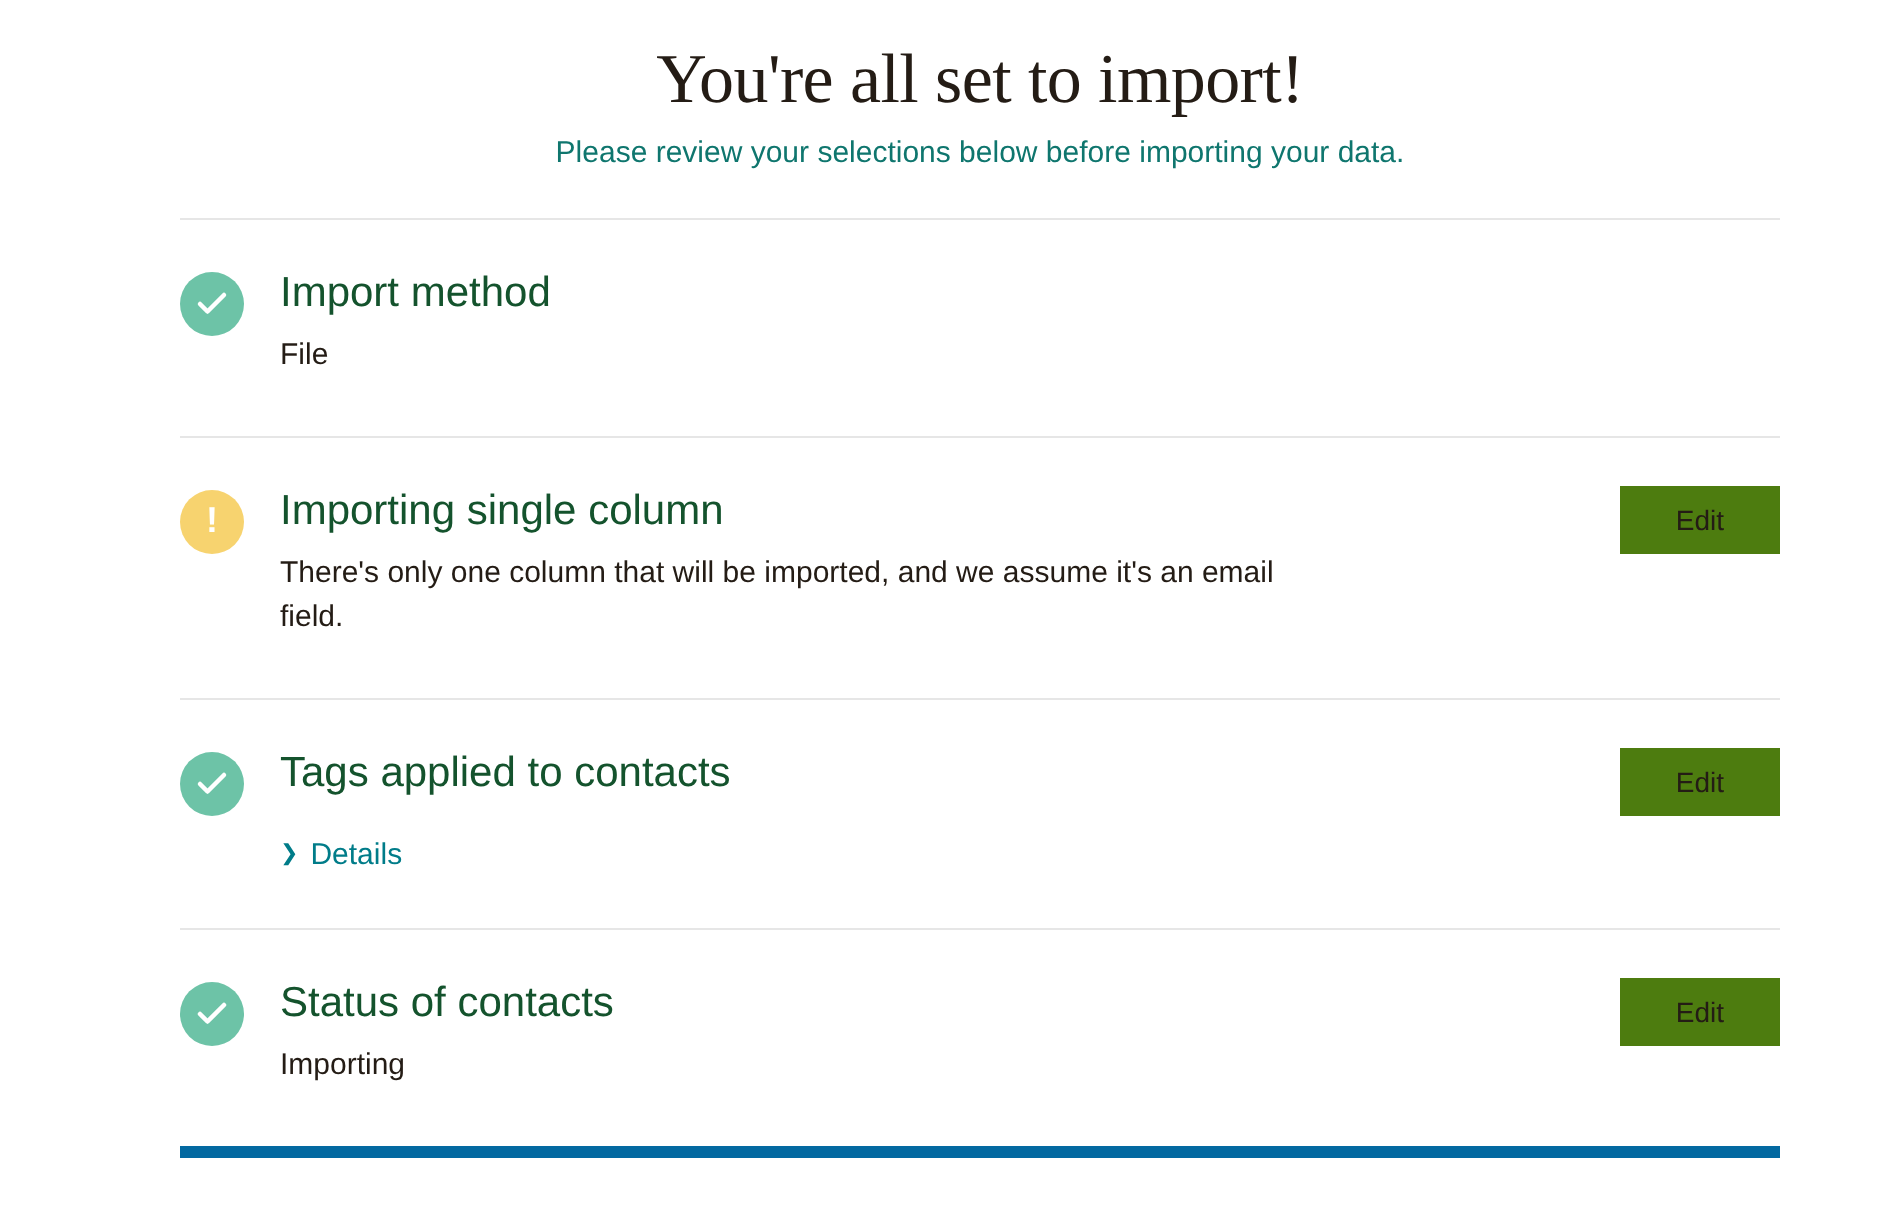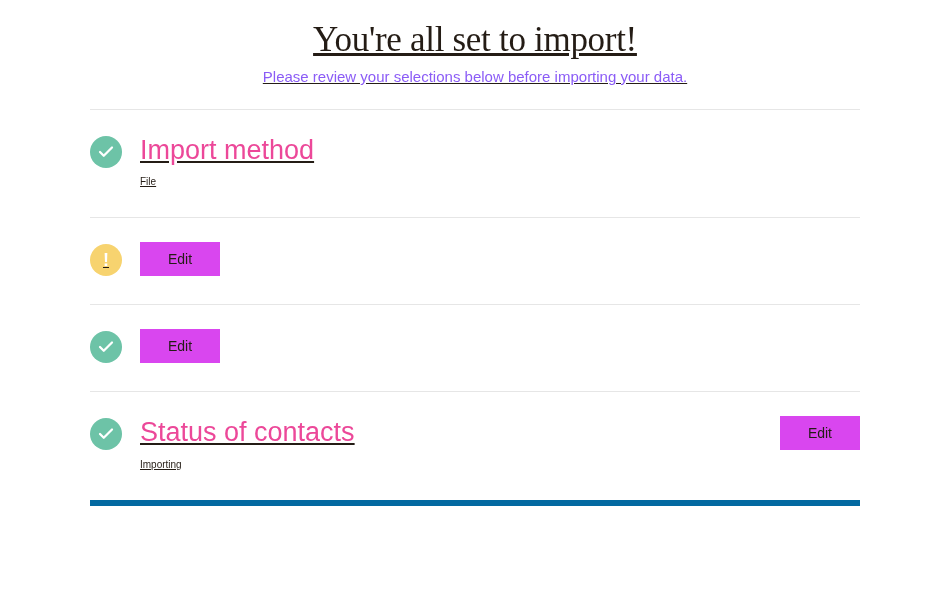--- a/index.html
+++ b/index.html
@@ -15,8 +15,7 @@
       color: #241c15;
     }
     .container {
-      padding: 20px 90px 0 90px;
-      text-decoration: underline;
+      padding: 20px 60px 0 90px;
     }
     .header {
       text-align: center;

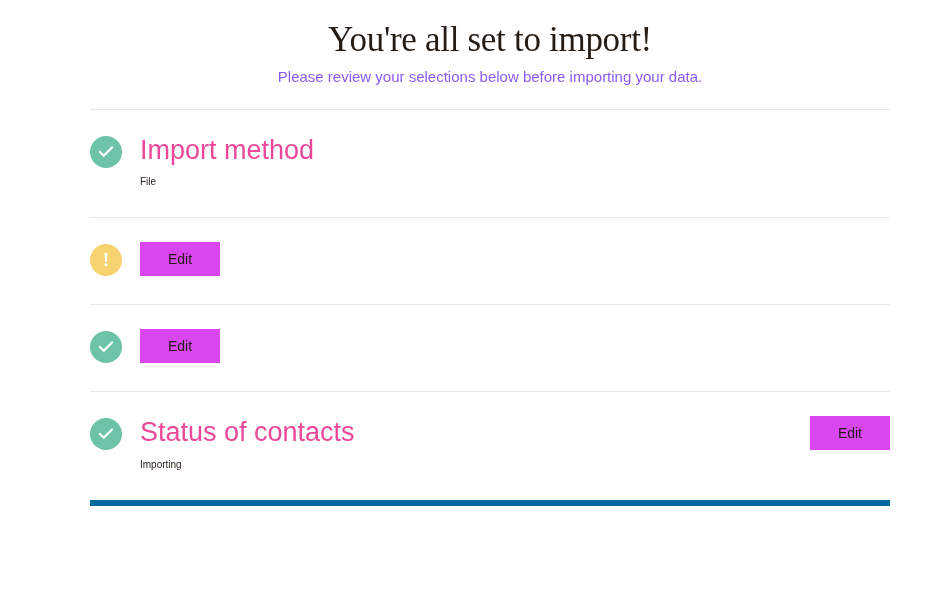--- a/index.html
+++ b/index.html
@@ -31,7 +31,7 @@
     }
     .subtitle {
       font-size: 15px;
-      color: #8b5cf6;
+      color: #0f766e;
       font-weight: 400;
     }
     .section {

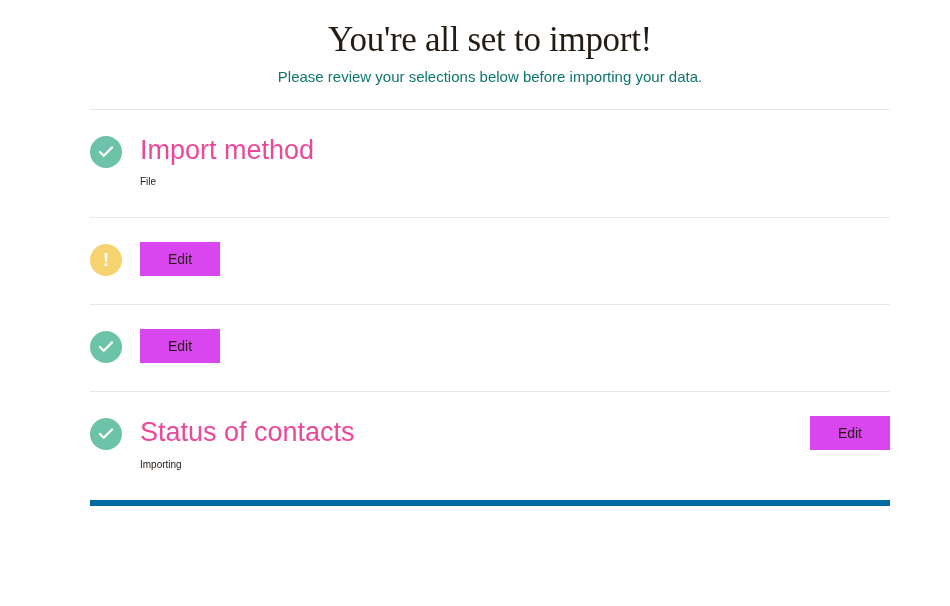--- a/index.html
+++ b/index.html
@@ -76,9 +76,9 @@
       padding-right: 16px;
     }
     .section-title {
-      font-size: 27px;
+      font-size: 21px;
       font-weight: 400;
-      color: #ec4899;
+      color: #14532d;
       line-height: 1.2;
       margin-bottom: 8px;
     }

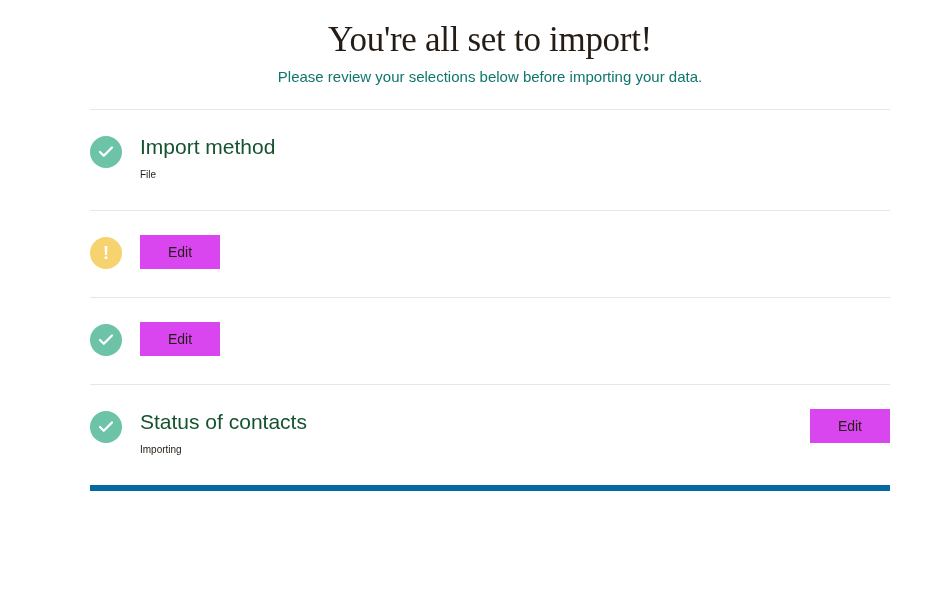--- a/index.html
+++ b/index.html
@@ -83,7 +83,7 @@
       margin-bottom: 8px;
     }
     .section-description {
-      font-size: 10px;
+      font-size: 15px;
       color: #241c15;
       line-height: 1.5;
       max-width: 520px;

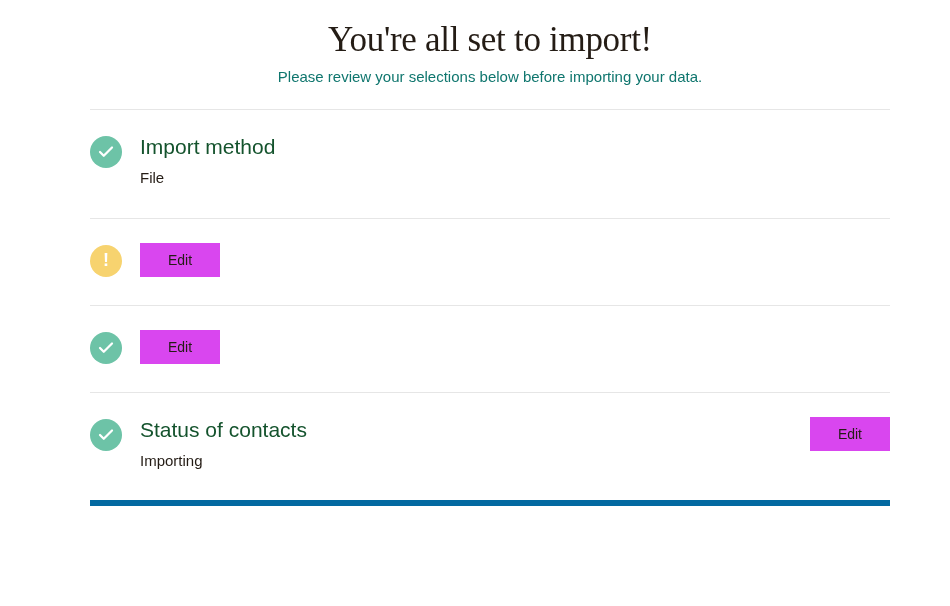--- a/index.html
+++ b/index.html
@@ -146,6 +146,10 @@
         <span class="exclaim">!</span>
       </div>
     </div>
+    <div class="section-content">
+      <h2 class="section-title">Importing single column</h2>
+      <p class="section-description">There's only one column that will be imported, and we assume it's an email field.</p>
+    </div>
     <div class="section-action">
       <button class="edit-button">Edit</button>
     </div>

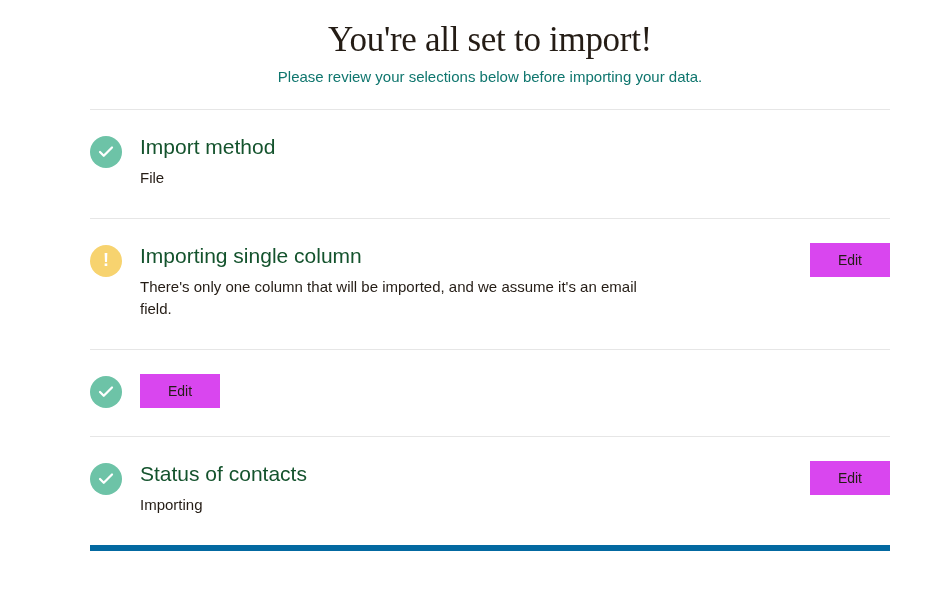--- a/index.html
+++ b/index.html
@@ -106,7 +106,7 @@
       flex-shrink: 0;
     }
     .edit-button {
-      background: #d946ef;
+      background: #4d7c0f;
       border: none;
       padding: 9px 28px;
       font-size: 14px;

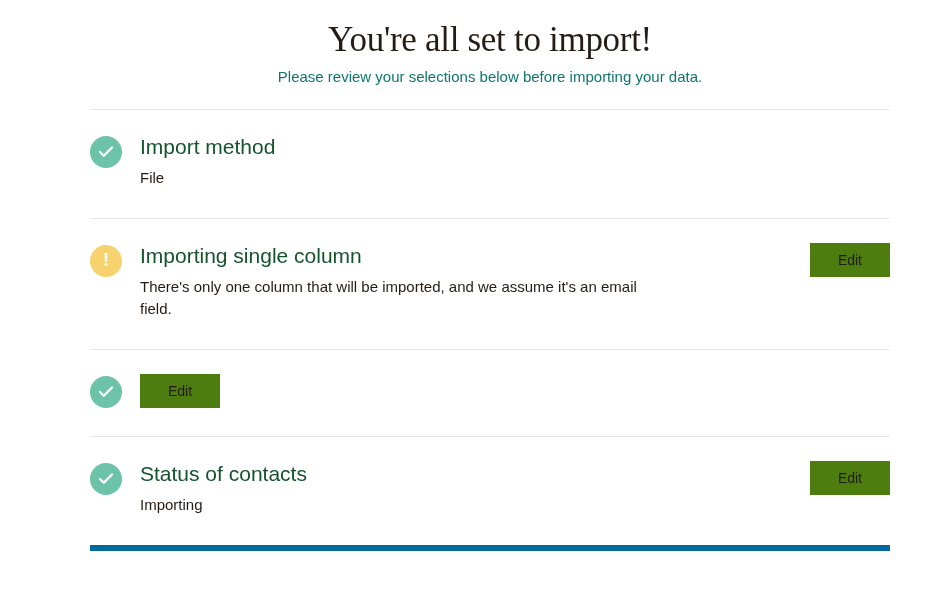--- a/index.html
+++ b/index.html
@@ -163,6 +163,13 @@
         </svg>
       </div>
     </div>
+    <div class="section-content">
+      <h2 class="section-title">Tags applied to contacts</h2>
+      <div class="details-link">
+        <span class="chevron">❯</span>
+        <span>Details</span>
+      </div>
+    </div>
     <div class="section-action">
       <button class="edit-button">Edit</button>
     </div>

